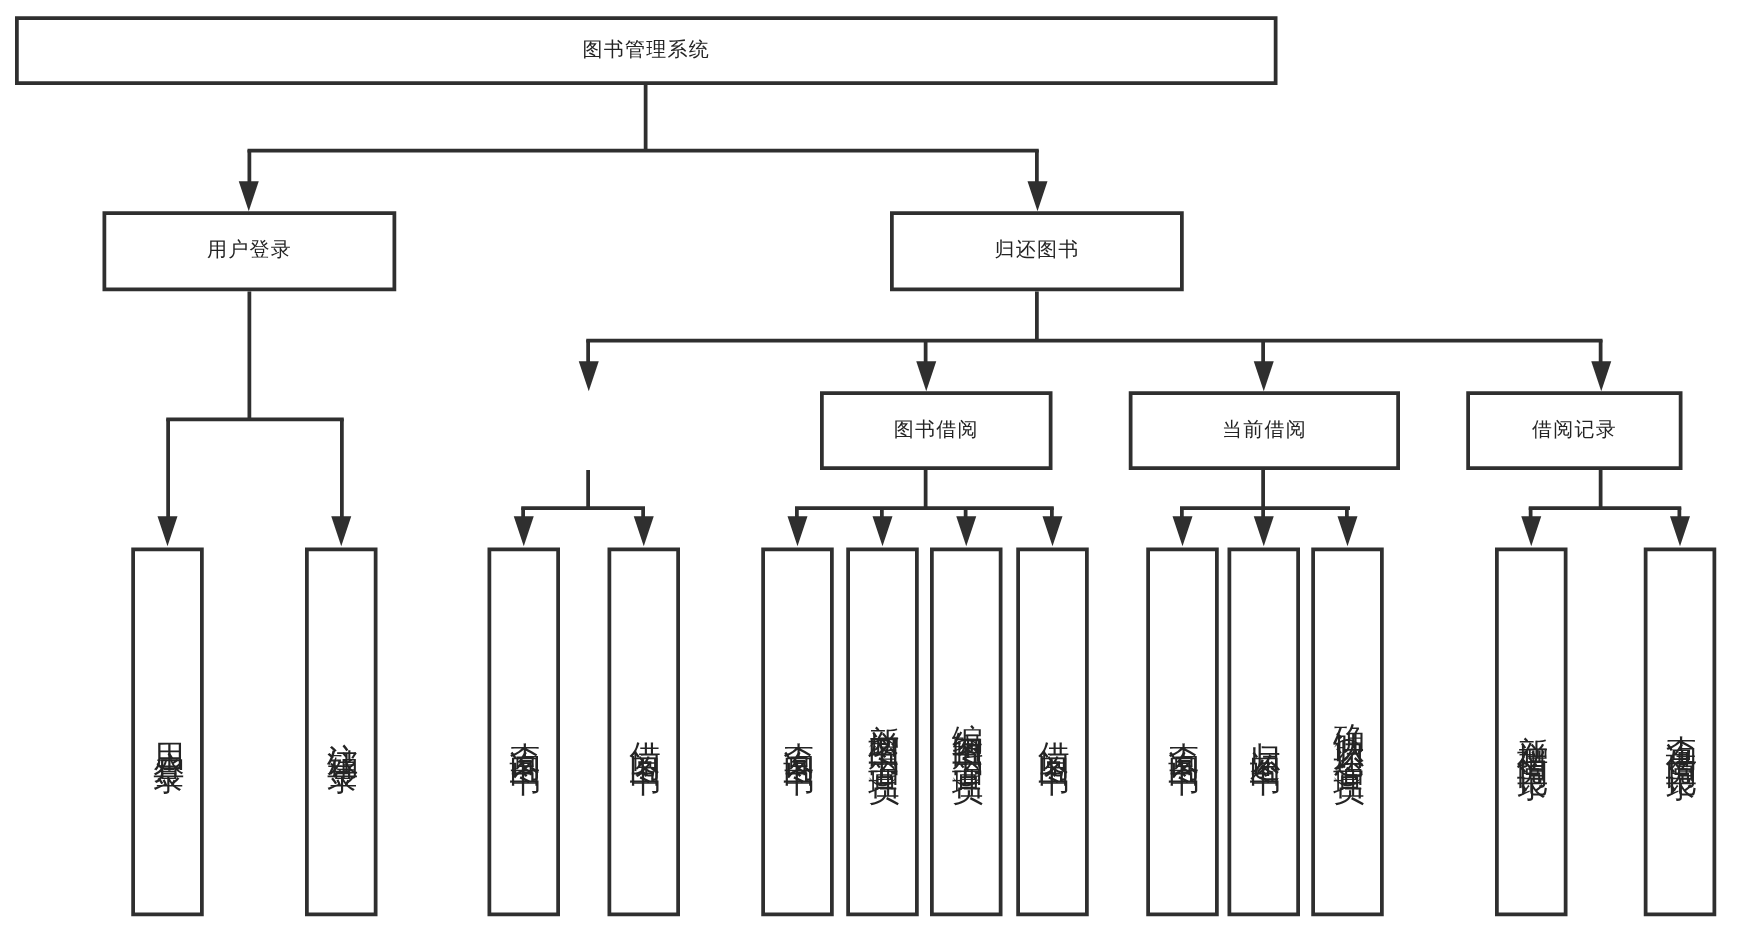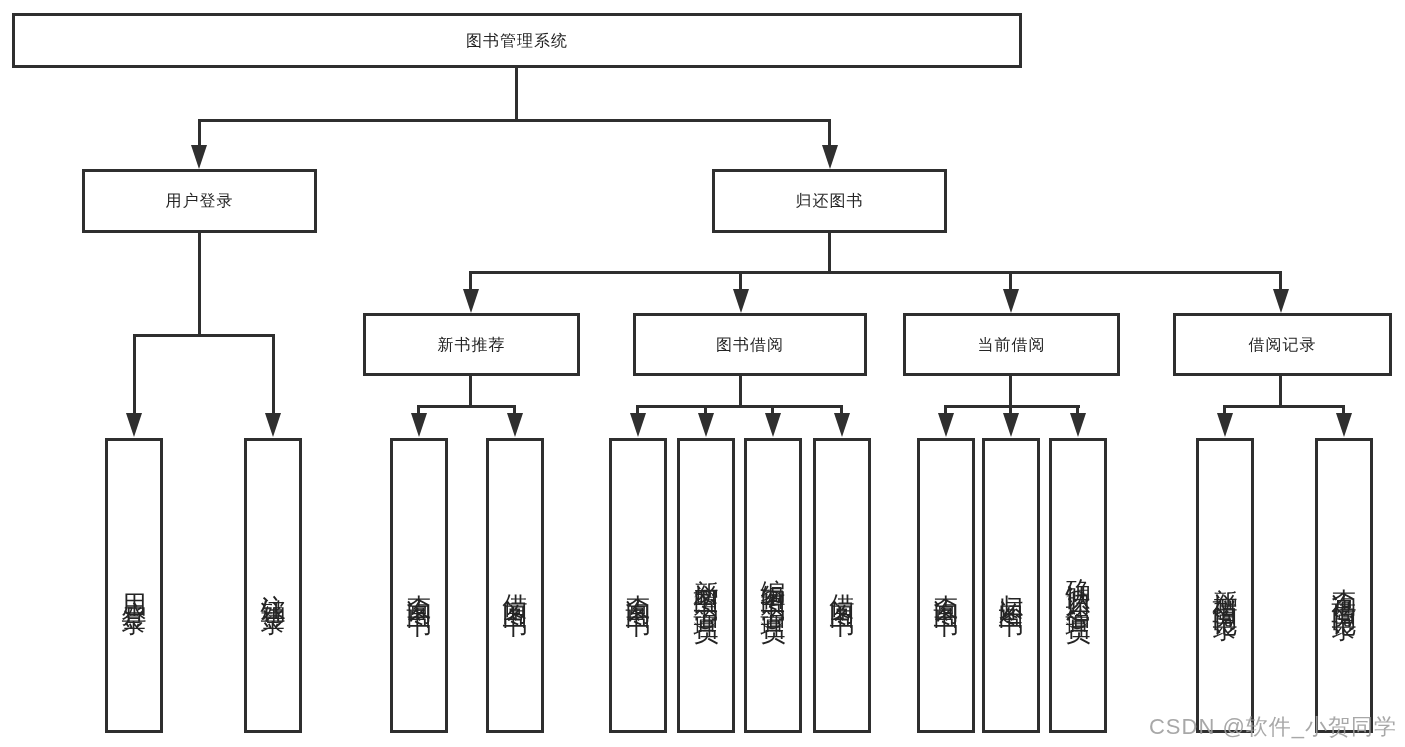--- a/index.html
+++ b/index.html
@@ -59,7 +59,6 @@
   <div class="node hnode" style="left:82px;top:169px;width:235px;height:64px;">用户登录</div>
   <div class="node hnode" style="left:712px;top:169px;width:235px;height:64px;">归还图书</div>
 
-  <div class="node hnode" style="left:363px;top:313px;width:217px;height:63px;">新书推荐</div>
   <div class="node hnode" style="left:633px;top:313px;width:234px;height:63px;text-align:right;">图书借阅</div>
   <div class="node hnode" style="left:903px;top:313px;width:217px;height:63px;">当前借阅</div>
   <div class="node hnode" style="left:1173px;top:313px;width:219px;height:63px;">借阅记录</div>

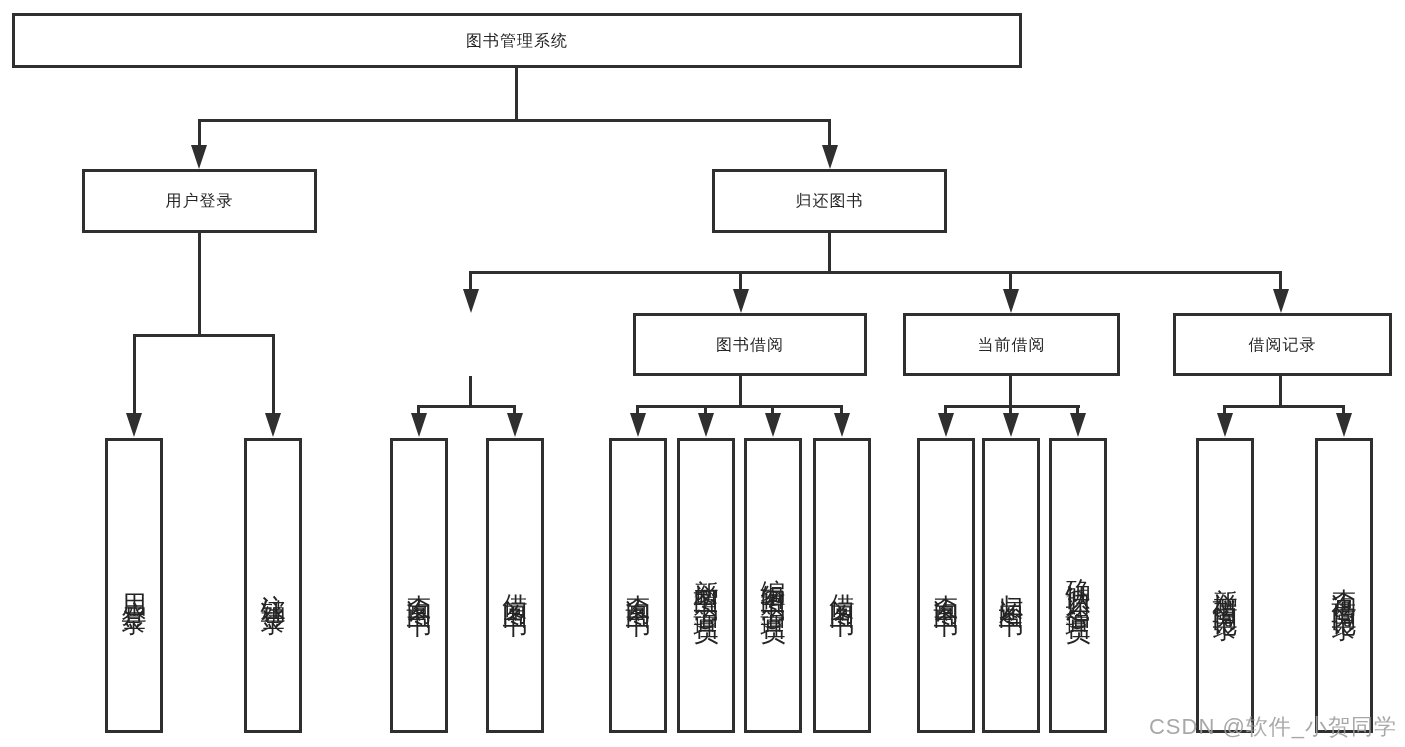--- a/index.html
+++ b/index.html
@@ -59,7 +59,7 @@
   <div class="node hnode" style="left:82px;top:169px;width:235px;height:64px;">用户登录</div>
   <div class="node hnode" style="left:712px;top:169px;width:235px;height:64px;">归还图书</div>
 
-  <div class="node hnode" style="left:633px;top:313px;width:234px;height:63px;text-align:right;">图书借阅</div>
+  <div class="node hnode" style="left:656px;top:313px;width:186px;height:63px;text-align:right;">图书借阅</div>
   <div class="node hnode" style="left:903px;top:313px;width:217px;height:63px;">当前借阅</div>
   <div class="node hnode" style="left:1173px;top:313px;width:219px;height:63px;">借阅记录</div>
 

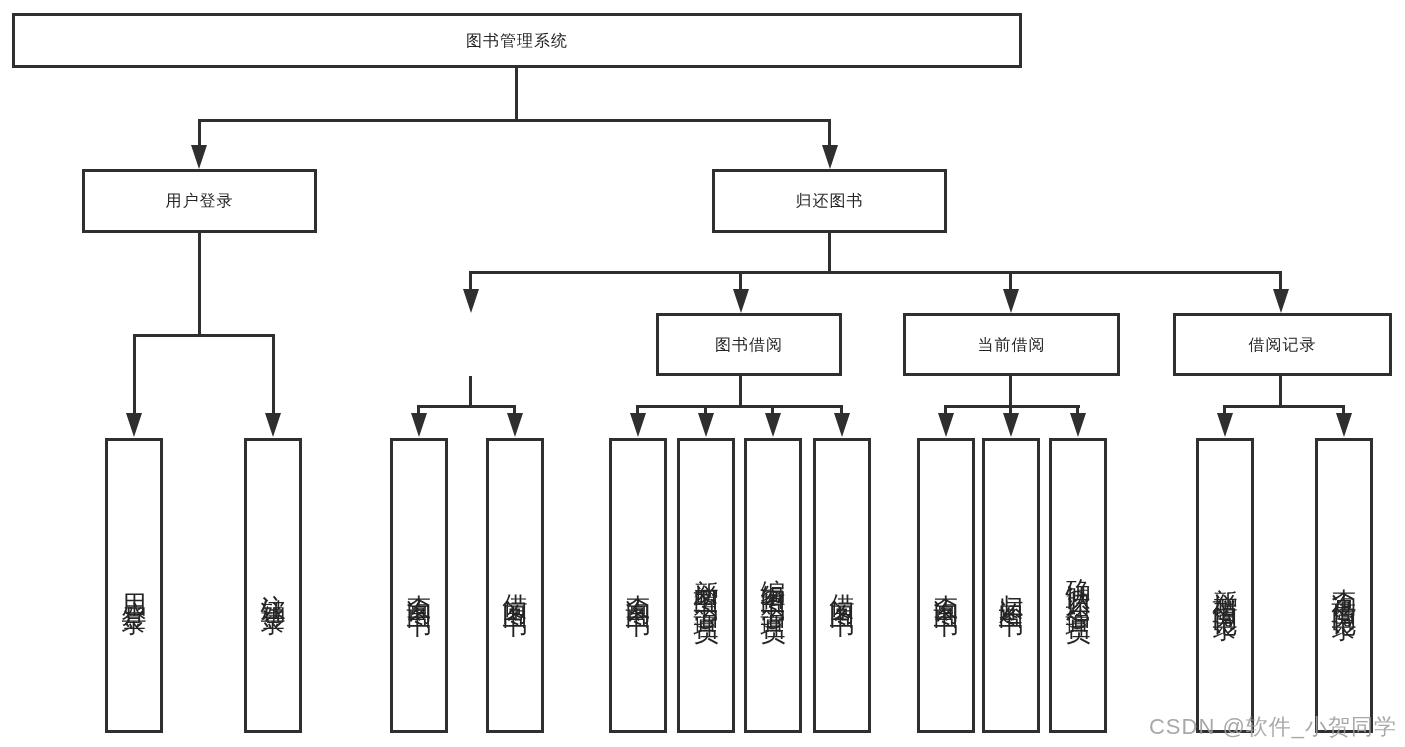--- a/index.html
+++ b/index.html
@@ -61,7 +61,7 @@
 
   <div class="node hnode" style="left:656px;top:313px;width:186px;height:63px;text-align:right;">图书借阅</div>
   <div class="node hnode" style="left:903px;top:313px;width:217px;height:63px;">当前借阅</div>
-  <div class="node hnode" style="left:1173px;top:313px;width:219px;height:63px;">借阅记录</div>
+  <div class="node hnode" style="left:1173px;top:313px;width:173px;height:63px;">借阅记录</div>
 
   <div class="node vnode" style="left:105px;top:438px;width:58px;height:295px;">用户登录</div>
   <div class="node vnode" style="left:244px;top:438px;width:58px;height:295px;">注销登录</div>

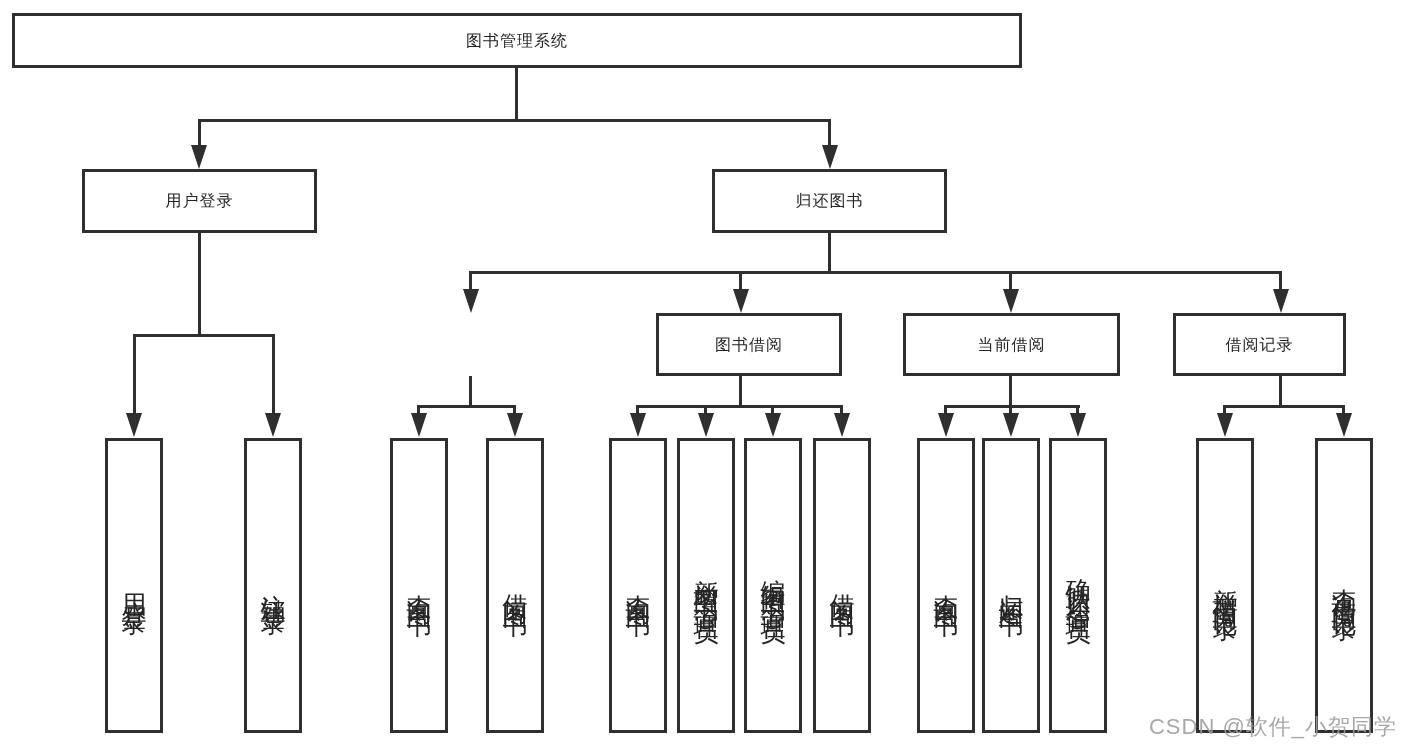--- a/index.html
+++ b/index.html
@@ -81,7 +81,6 @@
   <div class="node vnode" style="left:1196px;top:438px;width:58px;height:295px;">新增借阅记录</div>
   <div class="node vnode" style="left:1315px;top:438px;width:58px;height:295px;">查询借阅记录</div>
 
-  <div id="watermark">CSDN @软件_小贺同学</div>
 <div class="vline" style="left: 515px; top: 68px; height: 52px;"></div>
     <div class="vline" style="left: 198px; top: 120px; height: 28px;"></div>
     <div class="vline" style="left: 828px; top: 120px; height: 28px;"></div>

